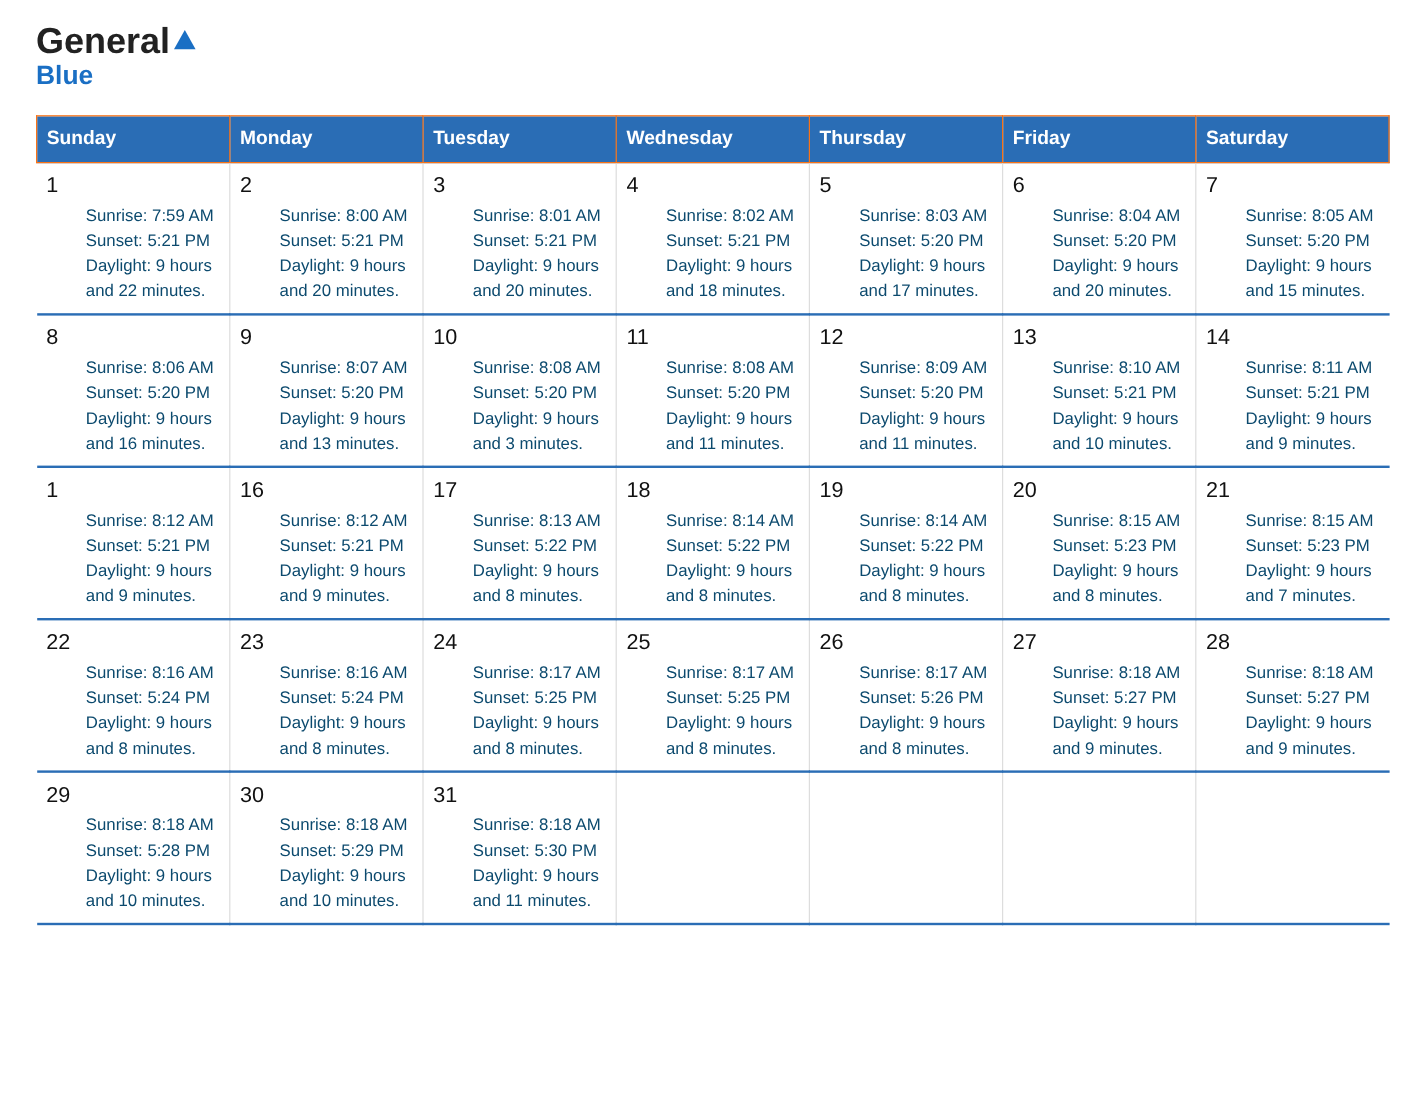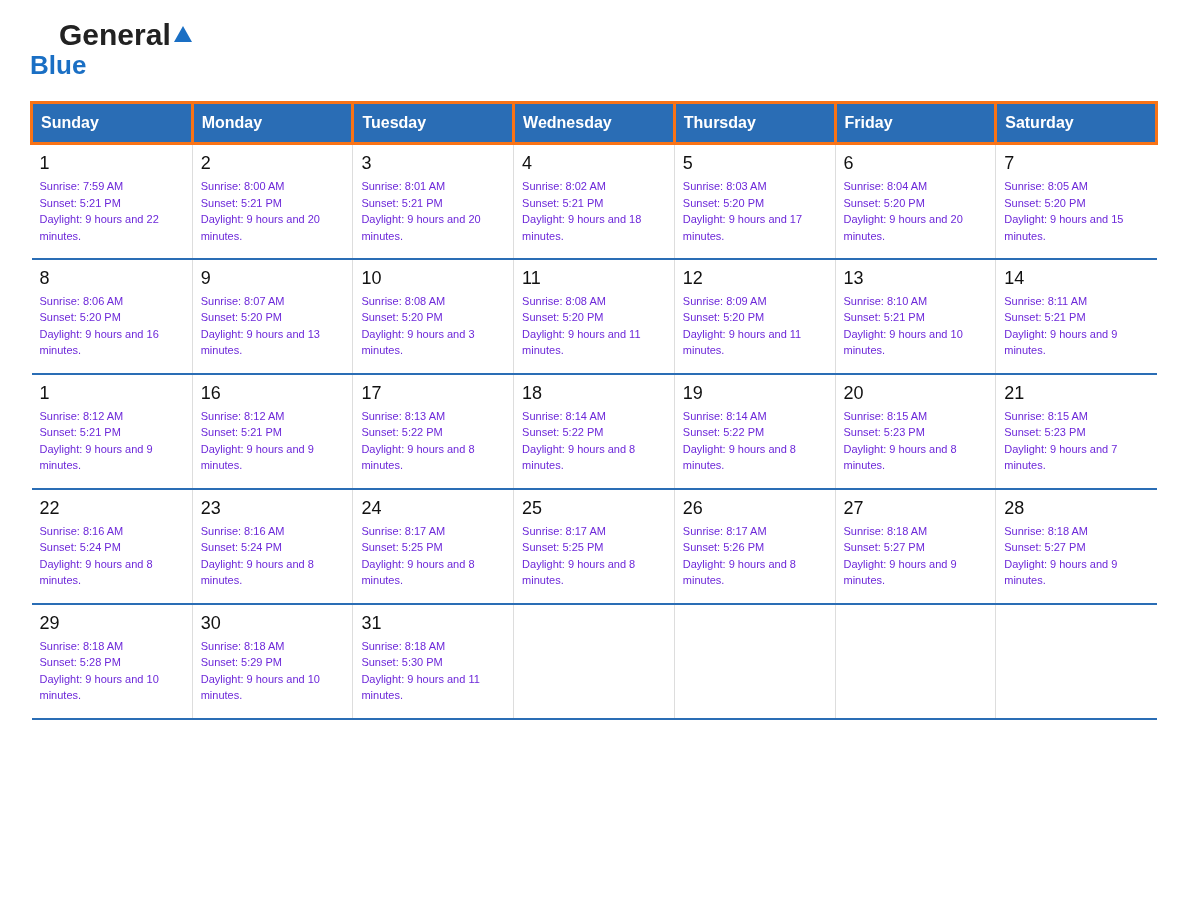--- a/index.html
+++ b/index.html
@@ -82,7 +82,6 @@
     .logo-wrapper {
       display: flex;
       align-items: center;
-      margin-left: 29px;
     }
     .logo-name {
       font-size: 30px;

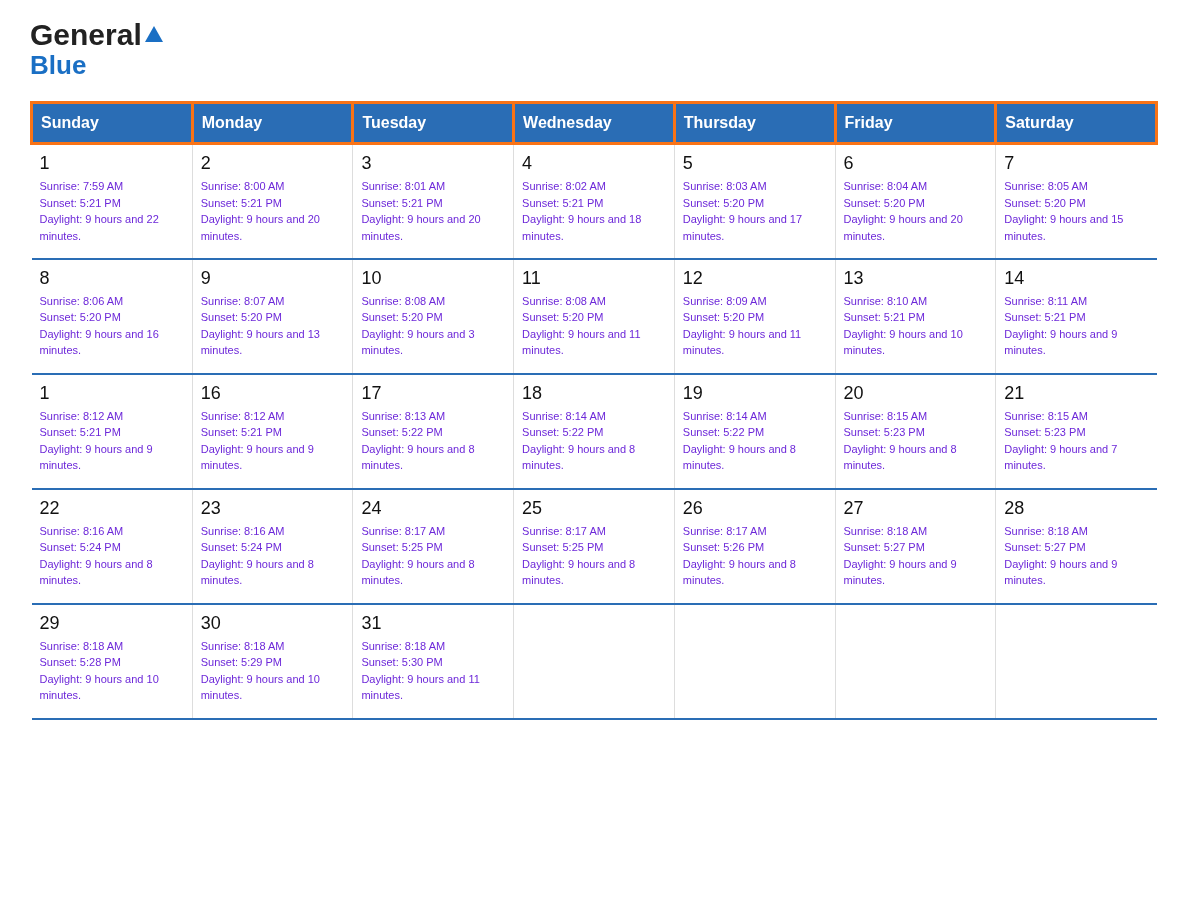--- a/index.html
+++ b/index.html
@@ -96,7 +96,7 @@
     }
     .logo-bottom {
       color: #1a6fc4;
-      font-size: 26px;
+      font-size: 22px;
       font-weight: bold;
       margin-top: 0px;
       letter-spacing: 0px;

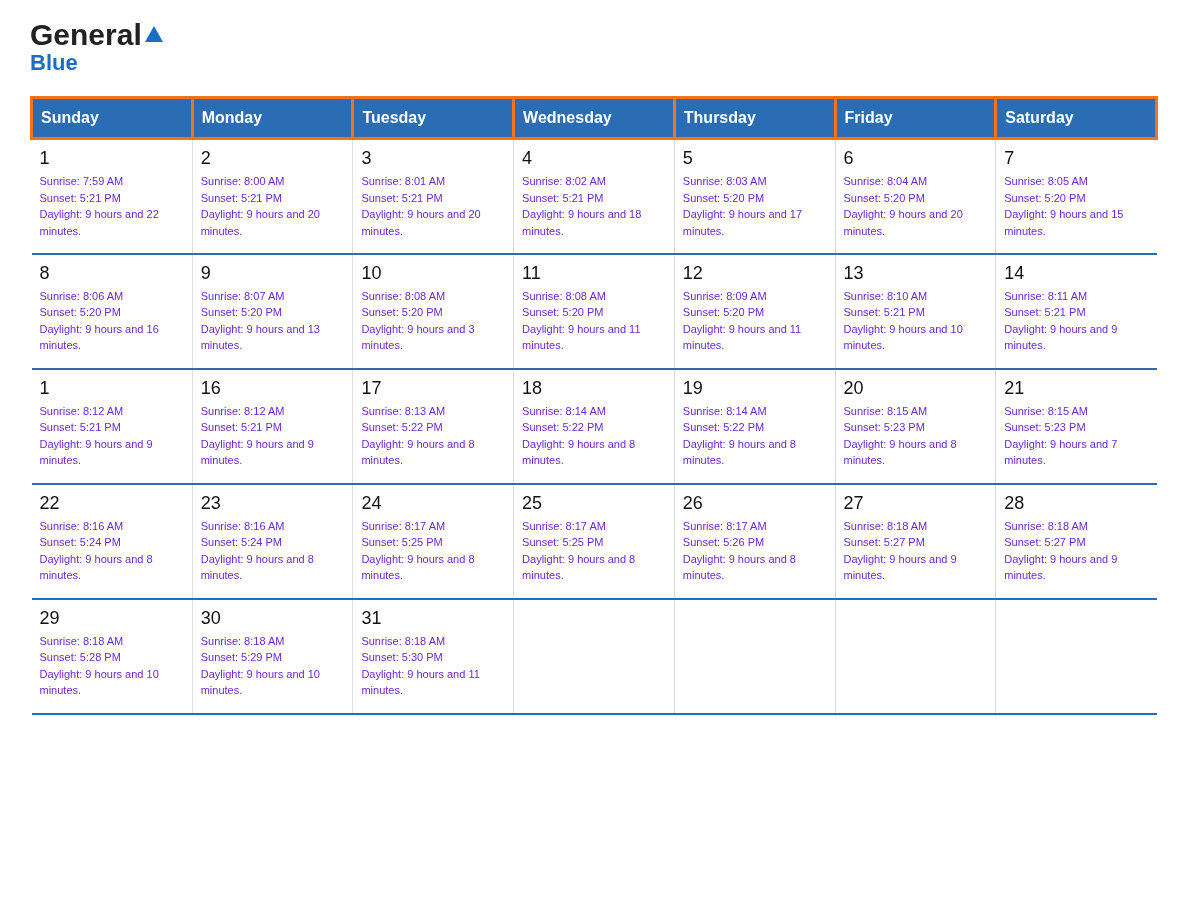--- a/index.html
+++ b/index.html
@@ -47,7 +47,7 @@
       font-weight: bold;
       padding: 10px 8px;
       text-align: left;
-      border: 3px solid #f97316;
+      border: 1px solid #f97316;
     }
     tbody tr {
       border-bottom: 2px solid #2a6db5;

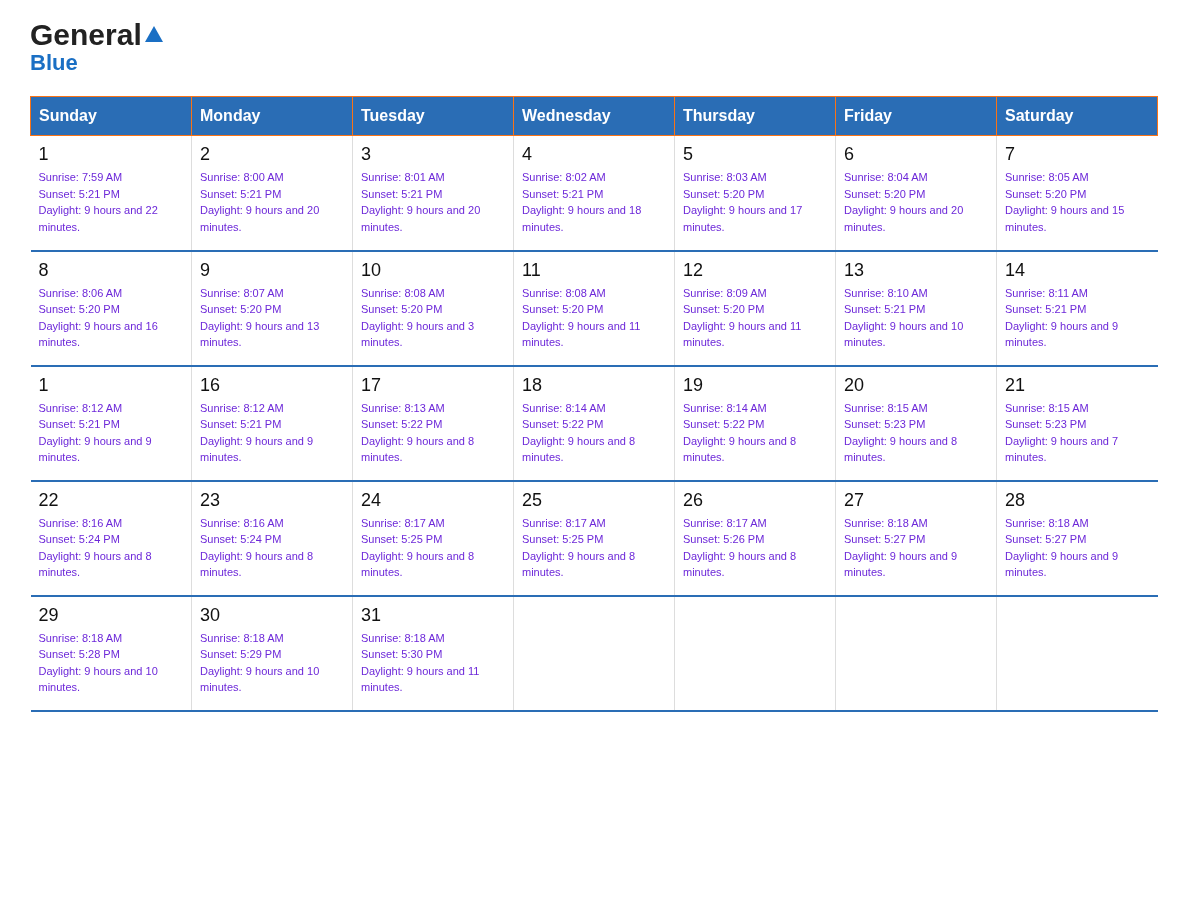--- a/index.html
+++ b/index.html
@@ -72,9 +72,10 @@
       margin-bottom: 4px;
     }
     .day-info {
-      font-size: 11px;
-      color: #6d28d9;
+      font-size: 14px;
+      color: #0c4a6e;
       line-height: 1.5;
+      margin-left: 33px;
     }
     .empty-cell {
       background: #fff;

